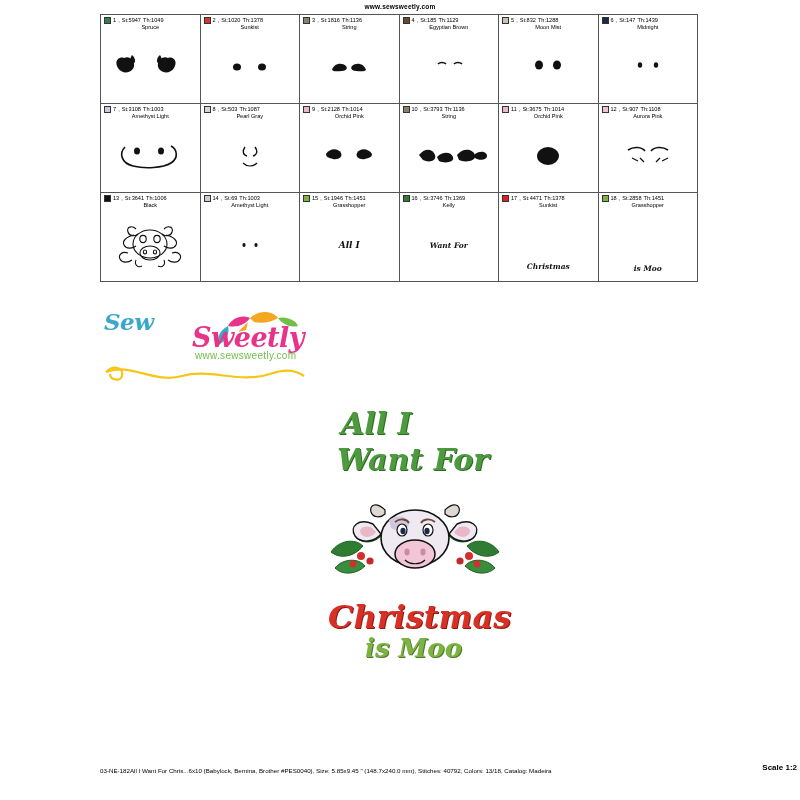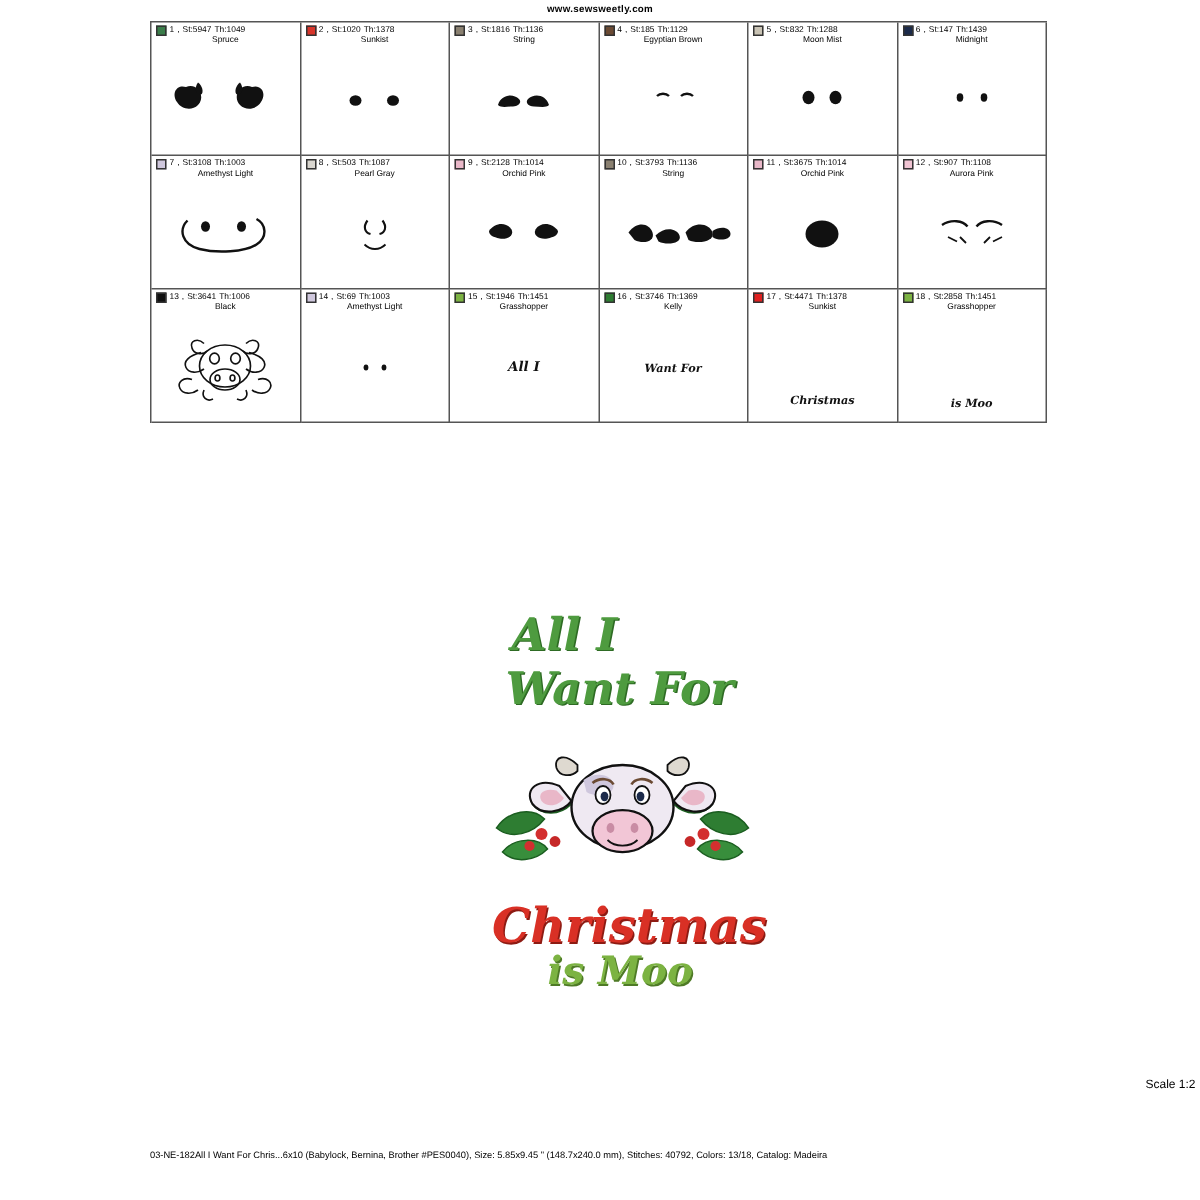--- a/index.html
+++ b/index.html
@@ -550,6 +550,24 @@
     </div>
   </div>
 
+  <div class="logo">
+    <svg width="215" height="90" viewBox="0 0 215 90" style="position:absolute;left:0;top:0;">
+
+      <g>
+        <path d="M150 18 C158 10 172 10 178 18 C172 22 162 24 154 22 Z" fill="#f5a623"></path>
+        <path d="M150 18 C142 14 132 18 128 26 C138 28 146 24 150 18 Z" fill="#e8338a"></path>
+        <path d="M128 26 C120 30 116 38 120 44 C126 40 130 34 128 26 Z" fill="#3aa9c8"></path>
+        <path d="M178 18 C186 16 196 20 198 26 C190 28 182 24 178 18 Z" fill="#6fbf4a"></path>
+        <path d="M148 22 L138 32 L146 30 Z" fill="#f5a623"></path>
+      </g>
+
+      <path d="M6 72 C30 62 54 84 82 76 C110 68 140 84 170 74 C186 68 196 70 204 76" stroke="#f5c518" stroke-width="2.2" fill="none"></path>
+      <path d="M6 72 C14 64 24 68 22 76 C20 82 10 80 10 74" stroke="#f5c518" stroke-width="2.2" fill="none"></path>
+    </svg>
+    <div class="logo-sew">Sew</div>
+    <div class="logo-sweetly">Sweetly</div>
+    <div class="logo-url">www.sewsweetly.com</div>
+  </div>
 
   <div class="design">
     <div class="d-all">All I</div>

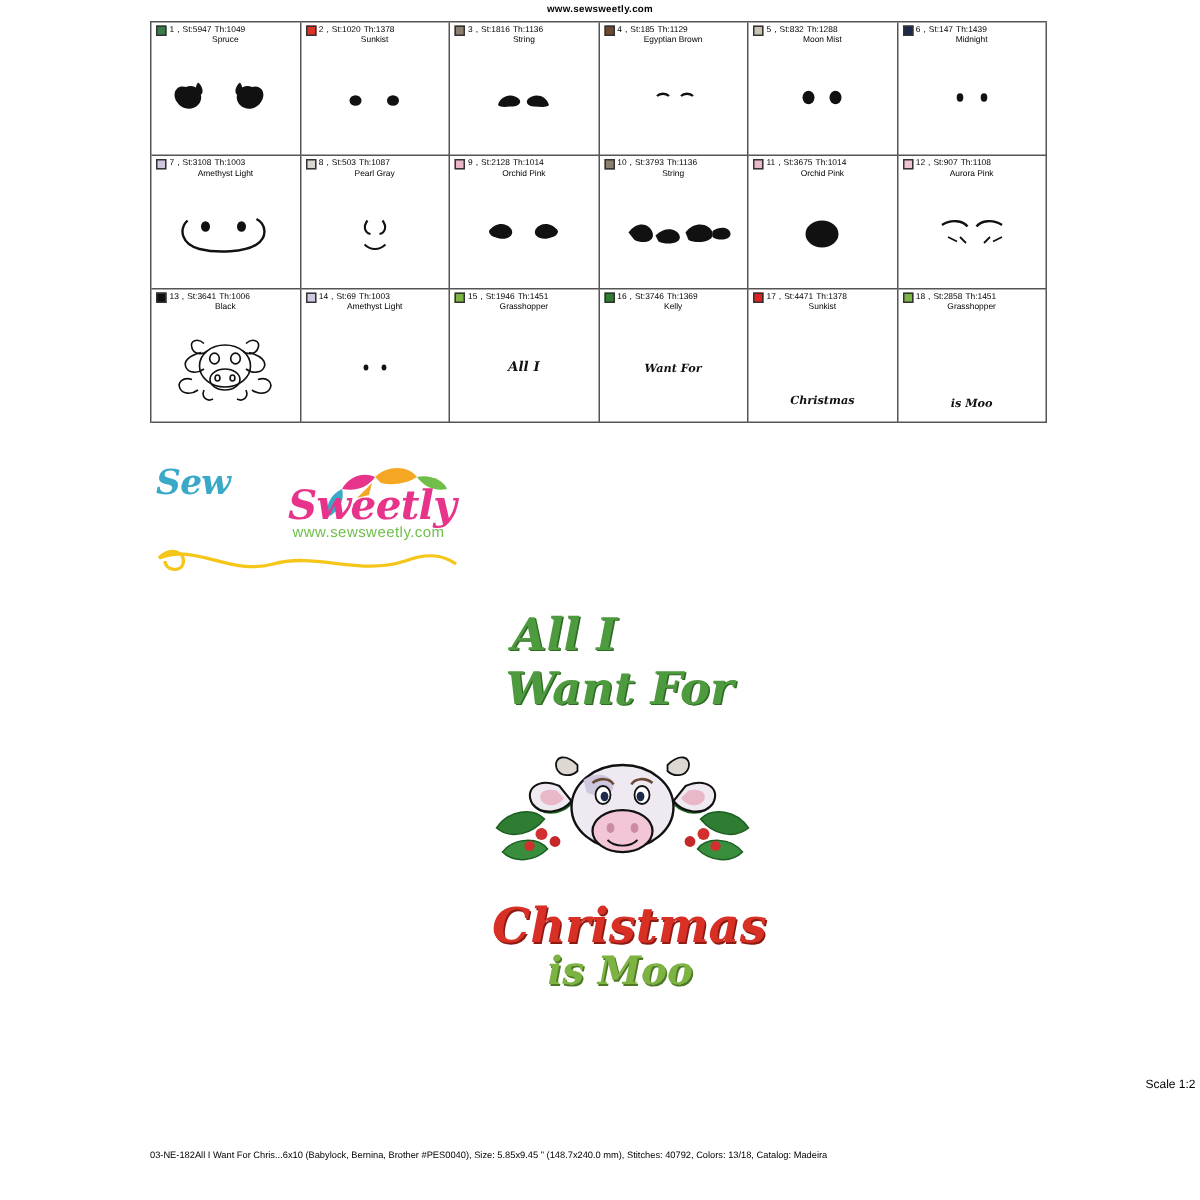--- a/index.html
+++ b/index.html
@@ -209,9 +209,9 @@
   .footer-scale {
     position: absolute;
     right: 3px;
-    top: 718px;
+    top: 763px;
     font-size: 8px;
-    font-weight: normal;
+    font-weight: bold;
   }
 </style>
 </head>

